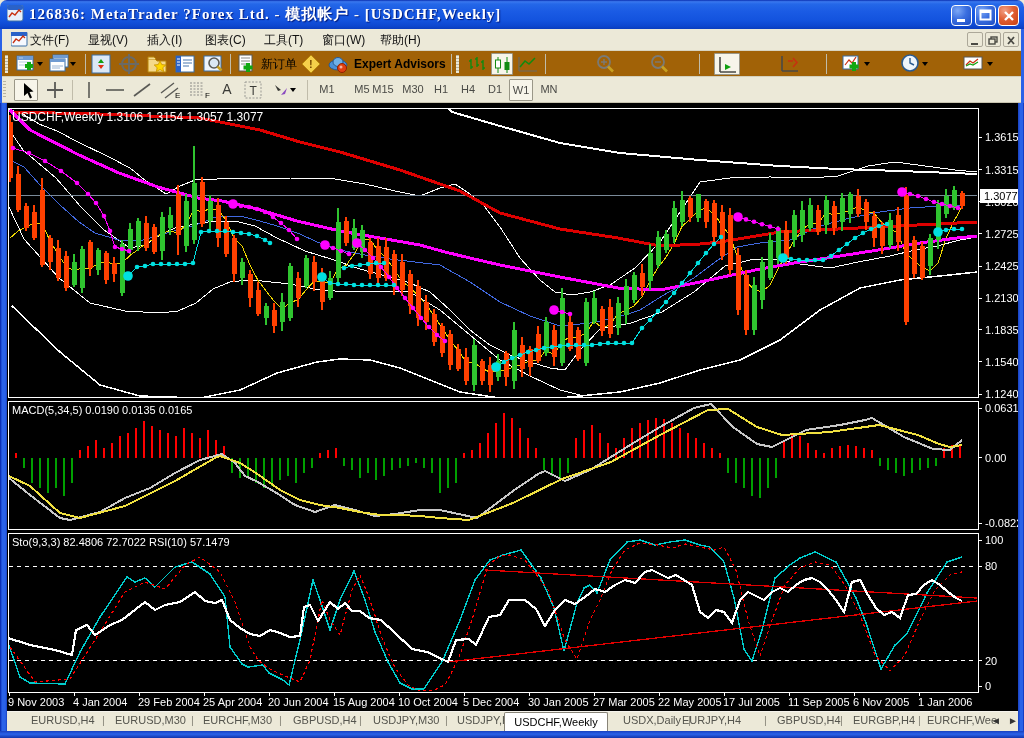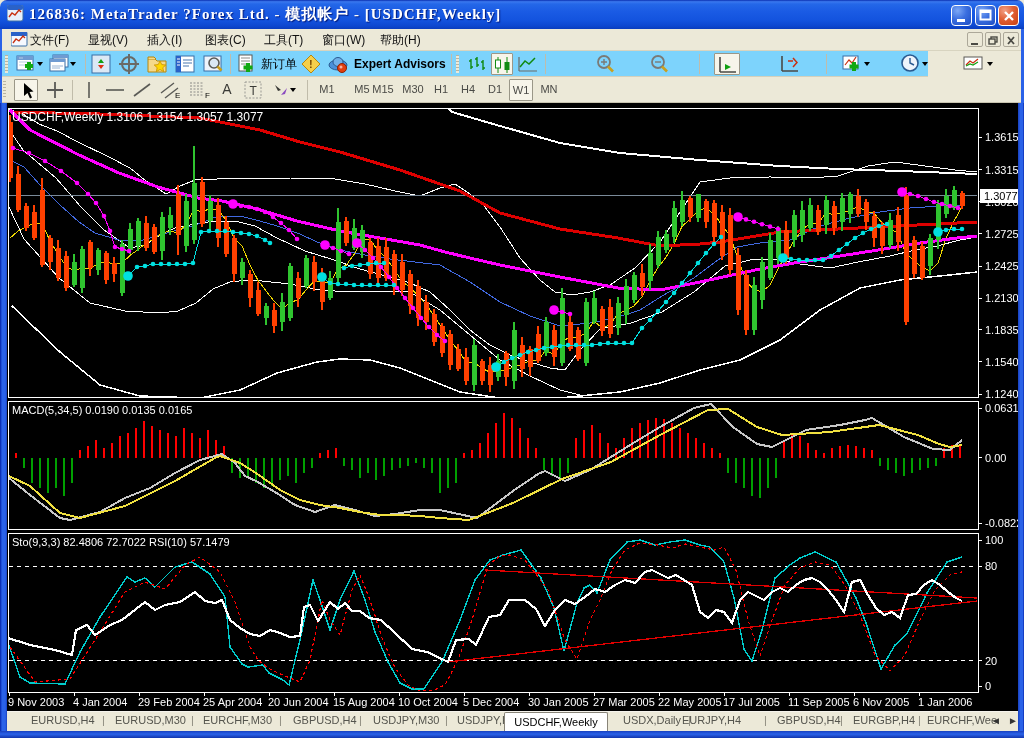--- a/index.html
+++ b/index.html
@@ -21,7 +21,7 @@
 .menuitem { position:absolute; top:3px; font-size:12px; color:#111; }
 .mdibtn { position:absolute; top:3px; width:16px; height:15px; background:#ece9d8; border:1px solid #aca899; border-radius:2px; color:#444; }
 
-#tb1 { position:absolute; left:0; top:51px; width:928px; height:26px; background:#7dd3fc; border-bottom:1px solid #d4d0bc; }
+#tb1 { position:absolute; left:0; top:51px; width:1024px; height:26px; background:#a16207; border-bottom:1px solid #d4d0bc; }
 #tb2 { position:absolute; left:0; top:77px; width:1024px; height:26px; background:#ece9d8; border-bottom:1px solid #c8c4b0; }
 .grip { position:absolute; top:4px; width:3px; height:18px;
   background-image:repeating-linear-gradient(180deg,#b8b4a0 0px,#b8b4a0 1px,#ece9d8 1px,#ece9d8 3px); }

